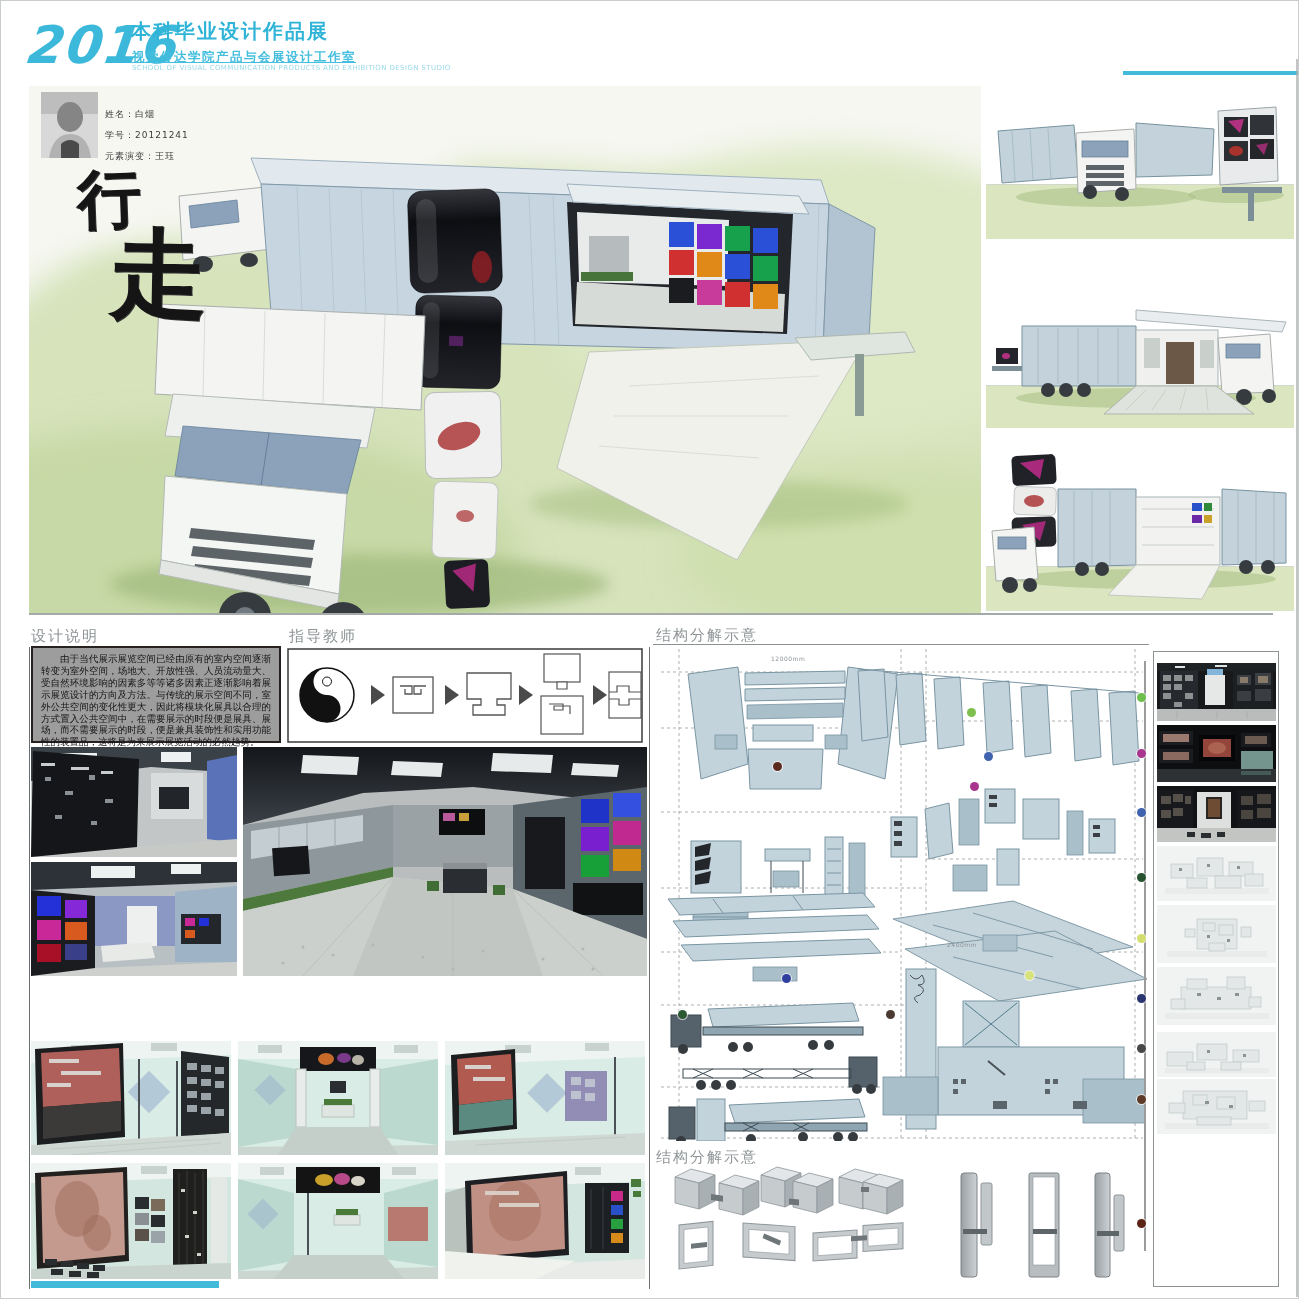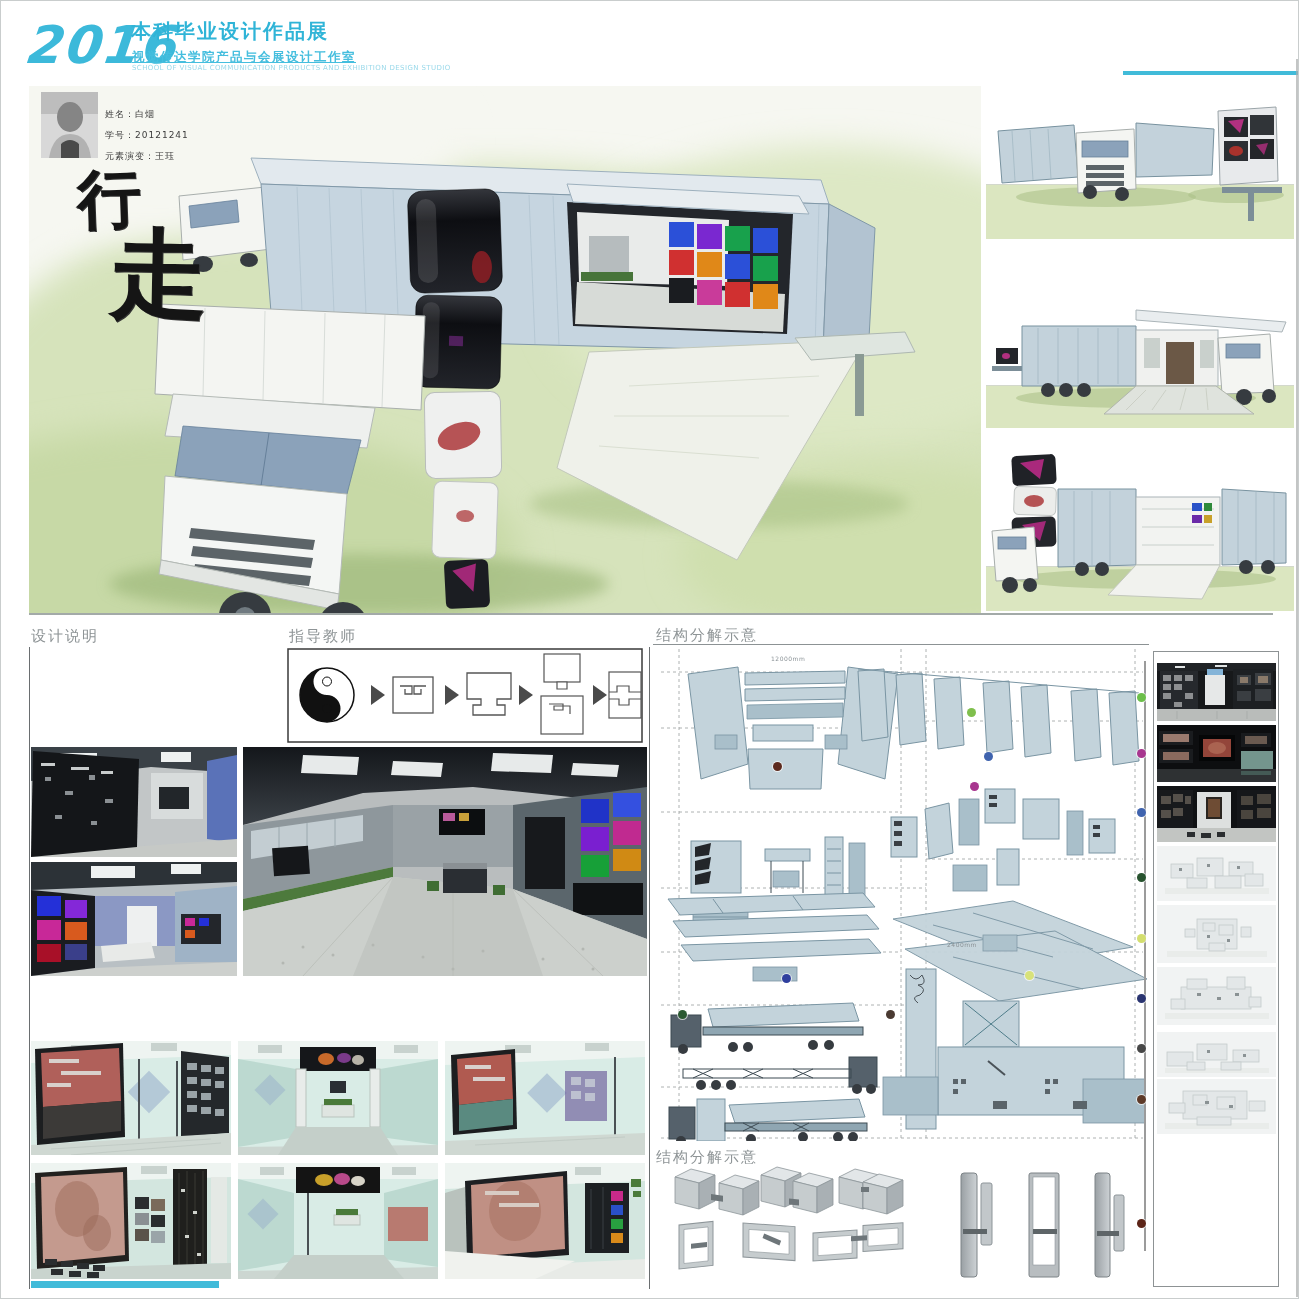--- a/index.html
+++ b/index.html
@@ -285,6 +285,9 @@
   <div class="vline" style="left:648px;top:646px;height:642px;"></div>
 
   <div class="abs sec-h" style="left:30px;top:620px;">设计说明</div>
+  <div id="box1" class="abs gbox" style="left:30px;top:645px;width:250px;height:97px;">
+    <p>由于当代展示展览空间已经由原有的室内空间逐渐转变为室外空间，场地大、开放性强、人员流动量大、受自然环境影响的因素多等等诸多因素正逐渐影响着展示展览设计的方向及方法。与传统的展示空间不同，室外公共空间的变化性更大，因此将模块化展具以合理的方式置入公共空间中，在需要展示的时段便是展具、展场，而不需要展示的时段，便是兼具装饰性和实用功能性的装置品，这将是为来展示展览活动的必然趋势。</p>
+  </div>
 
   <div class="abs sec-h" style="left:288px;top:620px;">指导教师</div>
   <svg class="abs" style="left:286px;top:647px;" width="356" height="95" viewBox="0 0 356 95">

